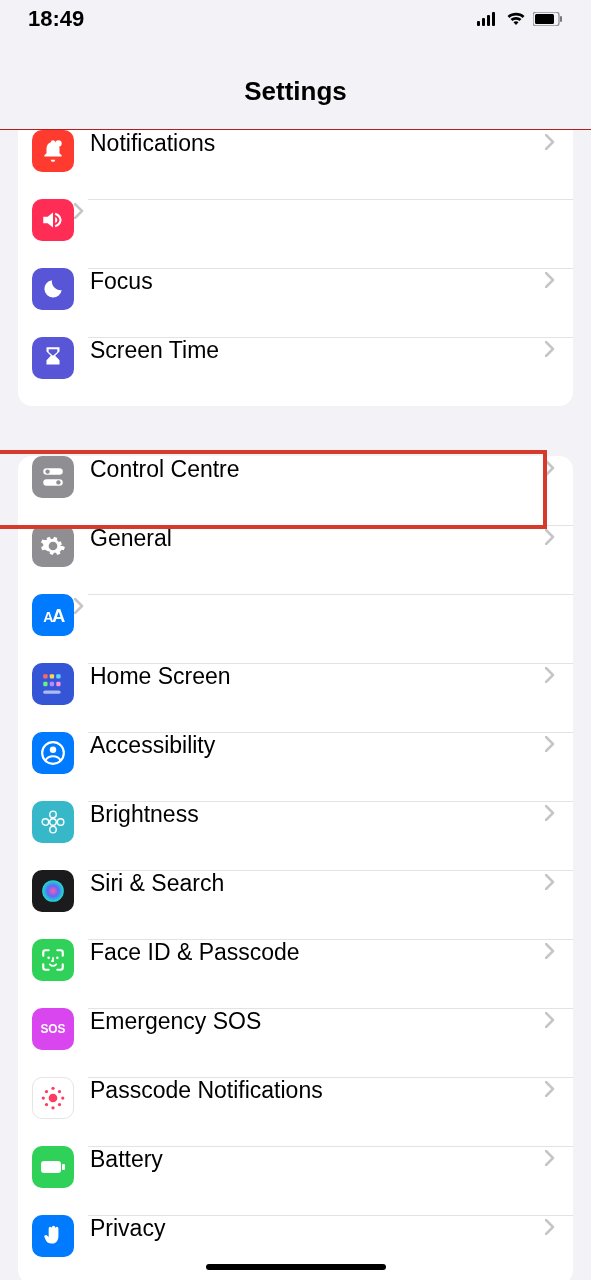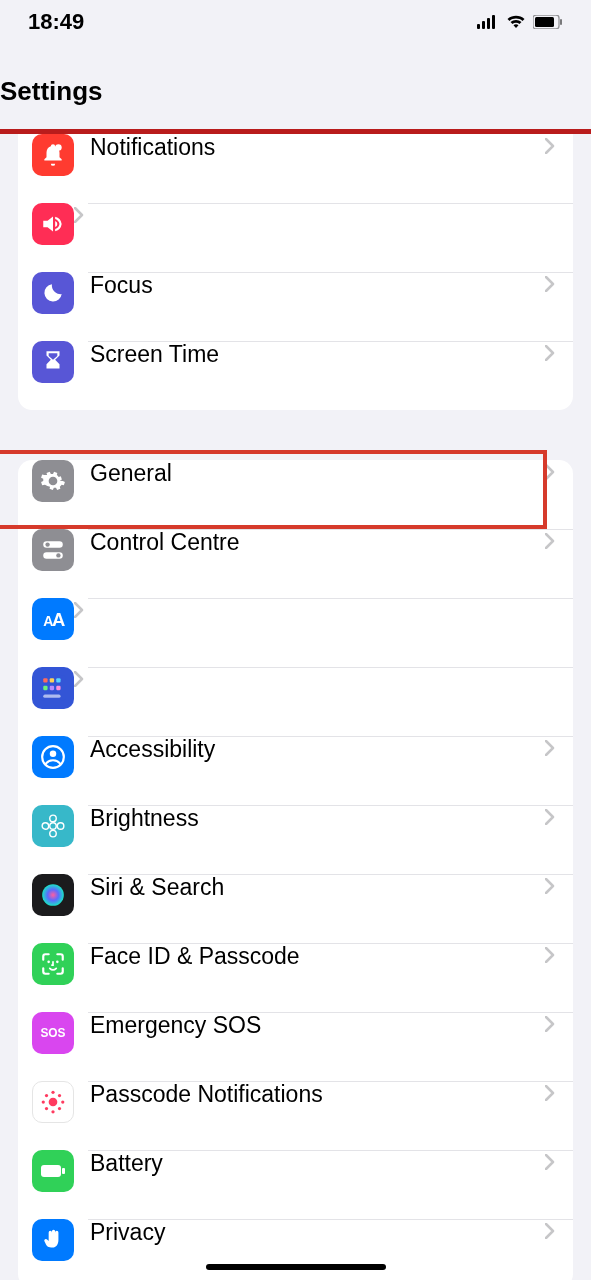--- a/index.html
+++ b/index.html
@@ -14,9 +14,9 @@
   .status-bar {
     height: 48px;
     display: flex;
-    align-items: flex-start;
+    align-items: flex-end;
     justify-content: space-between;
-    padding: 9px 28px;
+    padding: 16px 28px;
     font-size: 22px;
     font-weight: 600;
   }

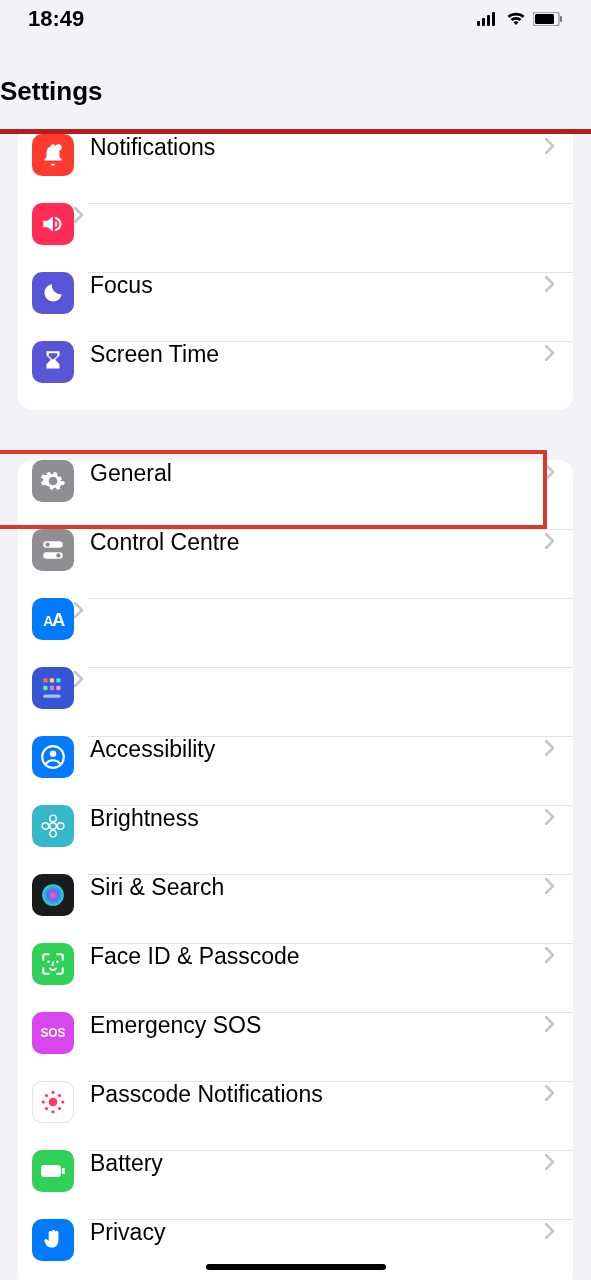--- a/index.html
+++ b/index.html
@@ -22,8 +22,9 @@
   }
   .status-right { display: flex; align-items: center; gap: 6px; }
   .header {
+    text-align: center;
     padding: 28px 0 22px;
-    border-bottom: 5px solid #b91c1c;
+    border-bottom: 1px solid #b91c1c;
   }
   .header-title {
     font-size: 26px;

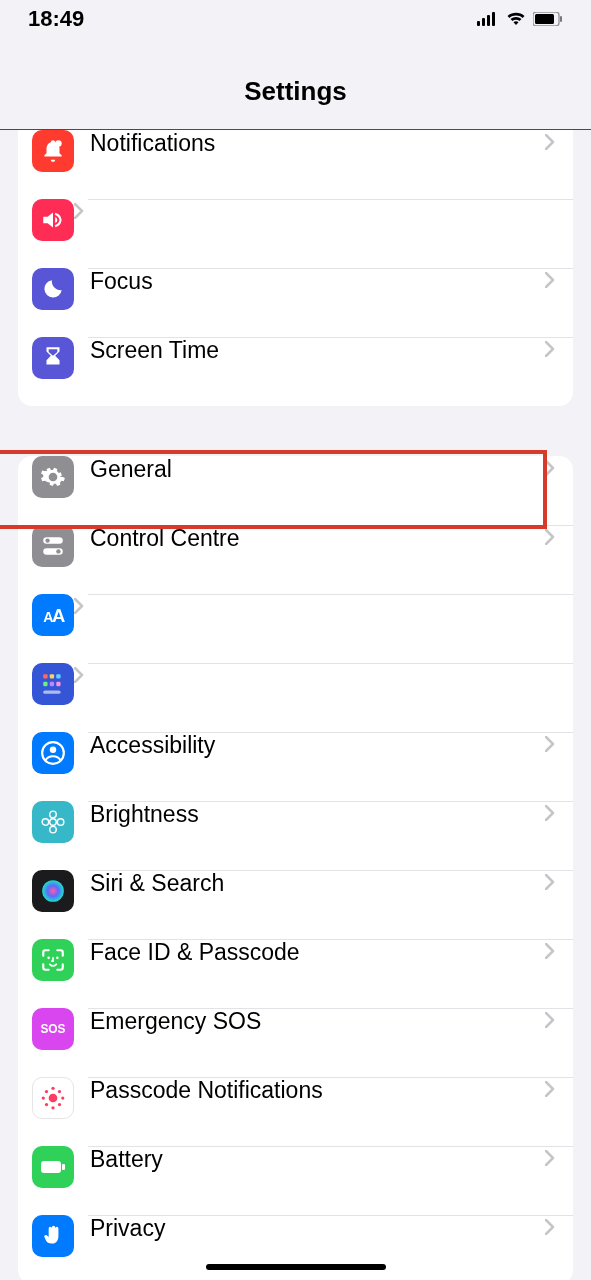--- a/index.html
+++ b/index.html
@@ -170,17 +170,6 @@
   </div>
 
 <div class="group gap" id="group-1">
-    <div class="row" id="row-highlighted">
-      <div class="icon" style="background: rgb(142, 142, 147);">
-        <svg viewBox="0 0 24 24">
-          <path d="M12 8a4 4 0 100 8 4 4 0 000-8zm9 4l2 1-1 3-2-.5a8 8 0 01-1.7 1.7l.5 2-3 1-1-2h-2l-1 2-3-1 .5-2A8 8 0 014.6 15.5L2 16l-1-3 2-1v-2l-2-1 1-3 2 .5A8 8 0 016.6 6.5L6 4.5l3-1 1 2h2l1-2 3 1-.5 2a8 8 0 011.7 1.7l2-.5 1 3-2 1z "></path>
-        </svg>
-      </div>
-      <span class="label">General</span>
-      <span class="chevron"><svg width="10" height="16" viewBox="0 0 10 16">
-          <path d="M1 1l7 7-7 7" fill="none" stroke="#c6c6c8" stroke-width="2.5" stroke-linecap="round" stroke-linejoin="round"></path>
-        </svg></span>
-    </div>
     <div class="row">
       <div class="icon" style="background: rgb(142, 142, 147);">
         <svg viewBox="0 0 24 24">
@@ -191,6 +180,17 @@
         </svg>
       </div>
       <span class="label">Control Centre</span>
+      <span class="chevron"><svg width="10" height="16" viewBox="0 0 10 16">
+          <path d="M1 1l7 7-7 7" fill="none" stroke="#c6c6c8" stroke-width="2.5" stroke-linecap="round" stroke-linejoin="round"></path>
+        </svg></span>
+    </div>
+    <div class="row" id="row-highlighted">
+      <div class="icon" style="background: rgb(142, 142, 147);">
+        <svg viewBox="0 0 24 24">
+          <path d="M12 8a4 4 0 100 8 4 4 0 000-8zm9 4l2 1-1 3-2-.5a8 8 0 01-1.7 1.7l.5 2-3 1-1-2h-2l-1 2-3-1 .5-2A8 8 0 014.6 15.5L2 16l-1-3 2-1v-2l-2-1 1-3 2 .5A8 8 0 016.6 6.5L6 4.5l3-1 1 2h2l1-2 3 1-.5 2a8 8 0 011.7 1.7l2-.5 1 3-2 1z "></path>
+        </svg>
+      </div>
+      <span class="label">General</span>
       <span class="chevron"><svg width="10" height="16" viewBox="0 0 10 16">
           <path d="M1 1l7 7-7 7" fill="none" stroke="#c6c6c8" stroke-width="2.5" stroke-linecap="round" stroke-linejoin="round"></path>
         </svg></span>

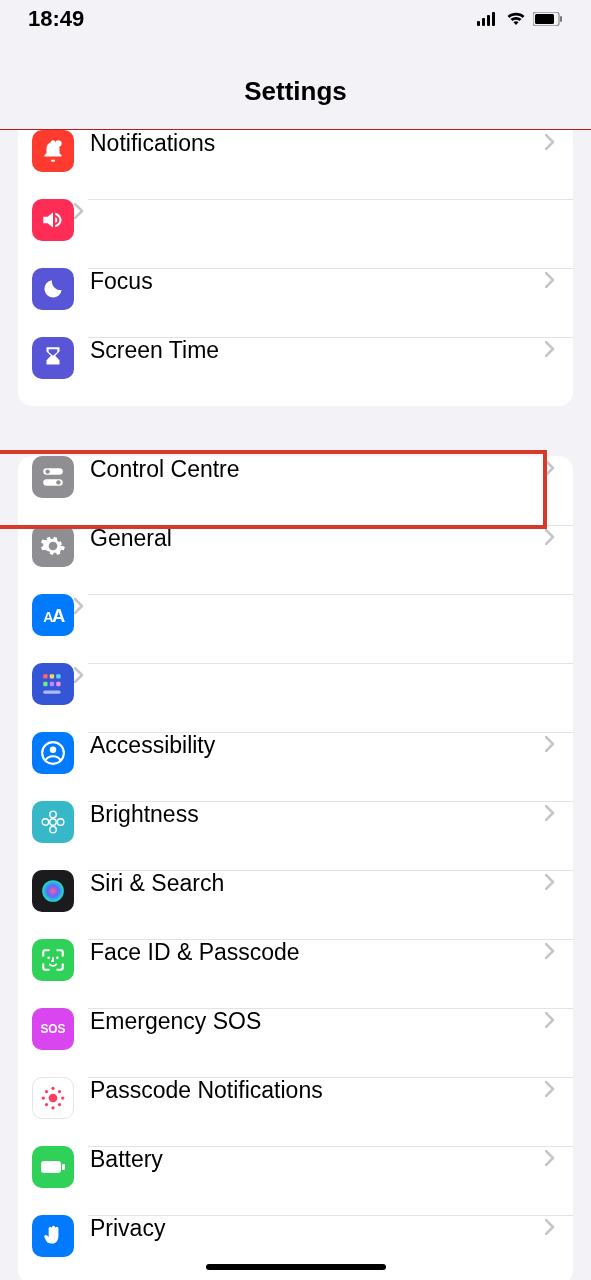--- a/index.html
+++ b/index.html
@@ -219,6 +219,7 @@
           <rect x="3" y="18" width="16" height="3" rx="1.5" fill="rgba(255,255,255,0.6)"></rect>
         </svg>
       </div>
+      <span class="label">Home Screen</span>
       <span class="chevron"><svg width="10" height="16" viewBox="0 0 10 16">
           <path d="M1 1l7 7-7 7" fill="none" stroke="#c6c6c8" stroke-width="2.5" stroke-linecap="round" stroke-linejoin="round"></path>
         </svg></span>

